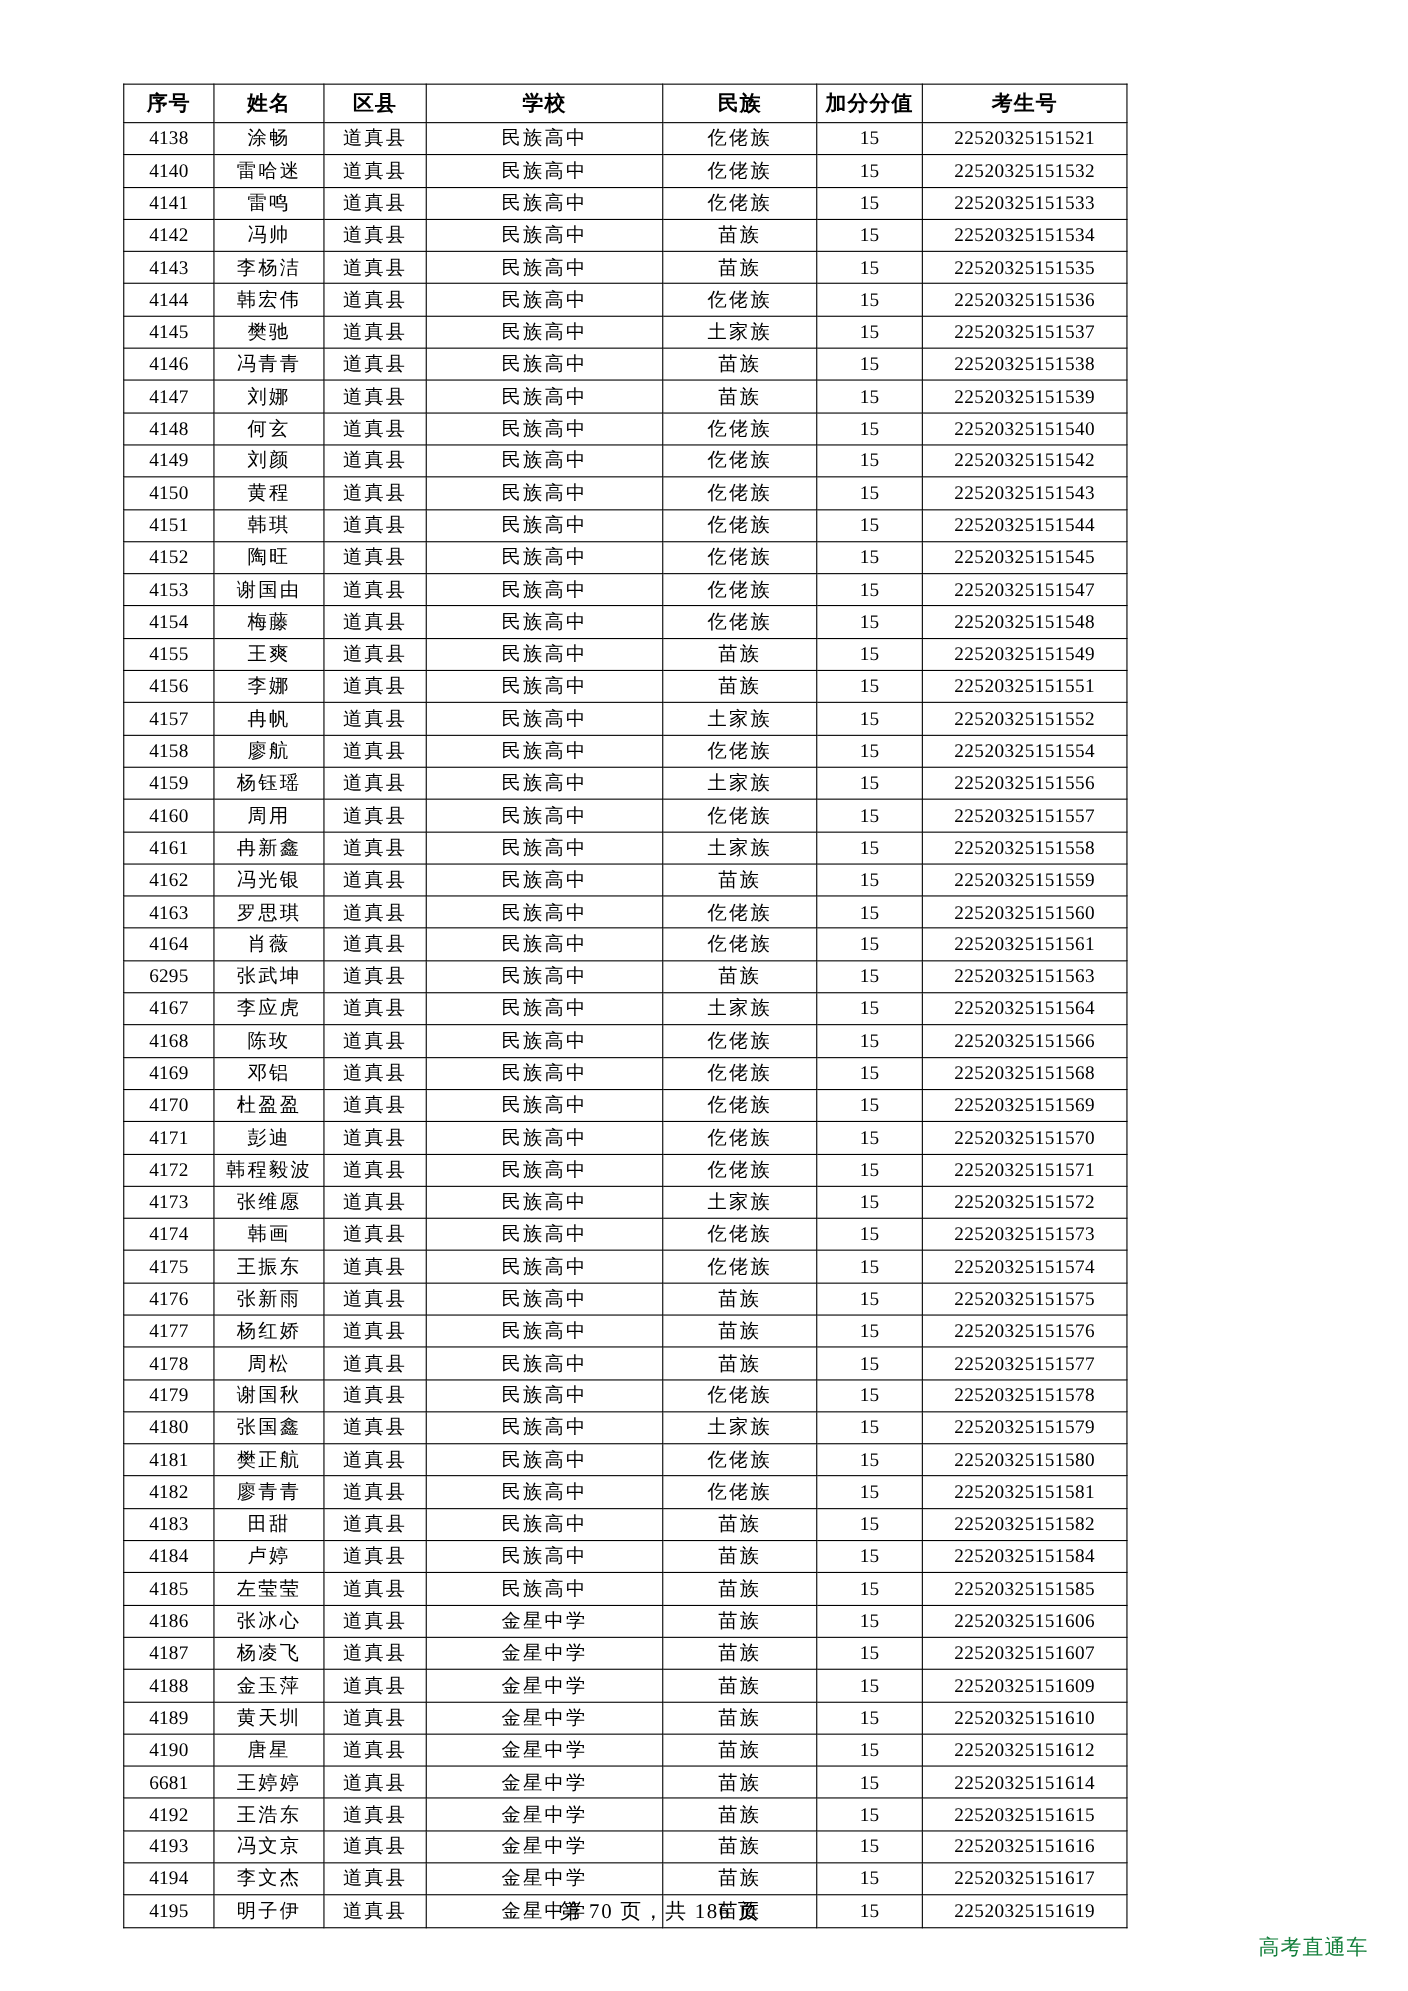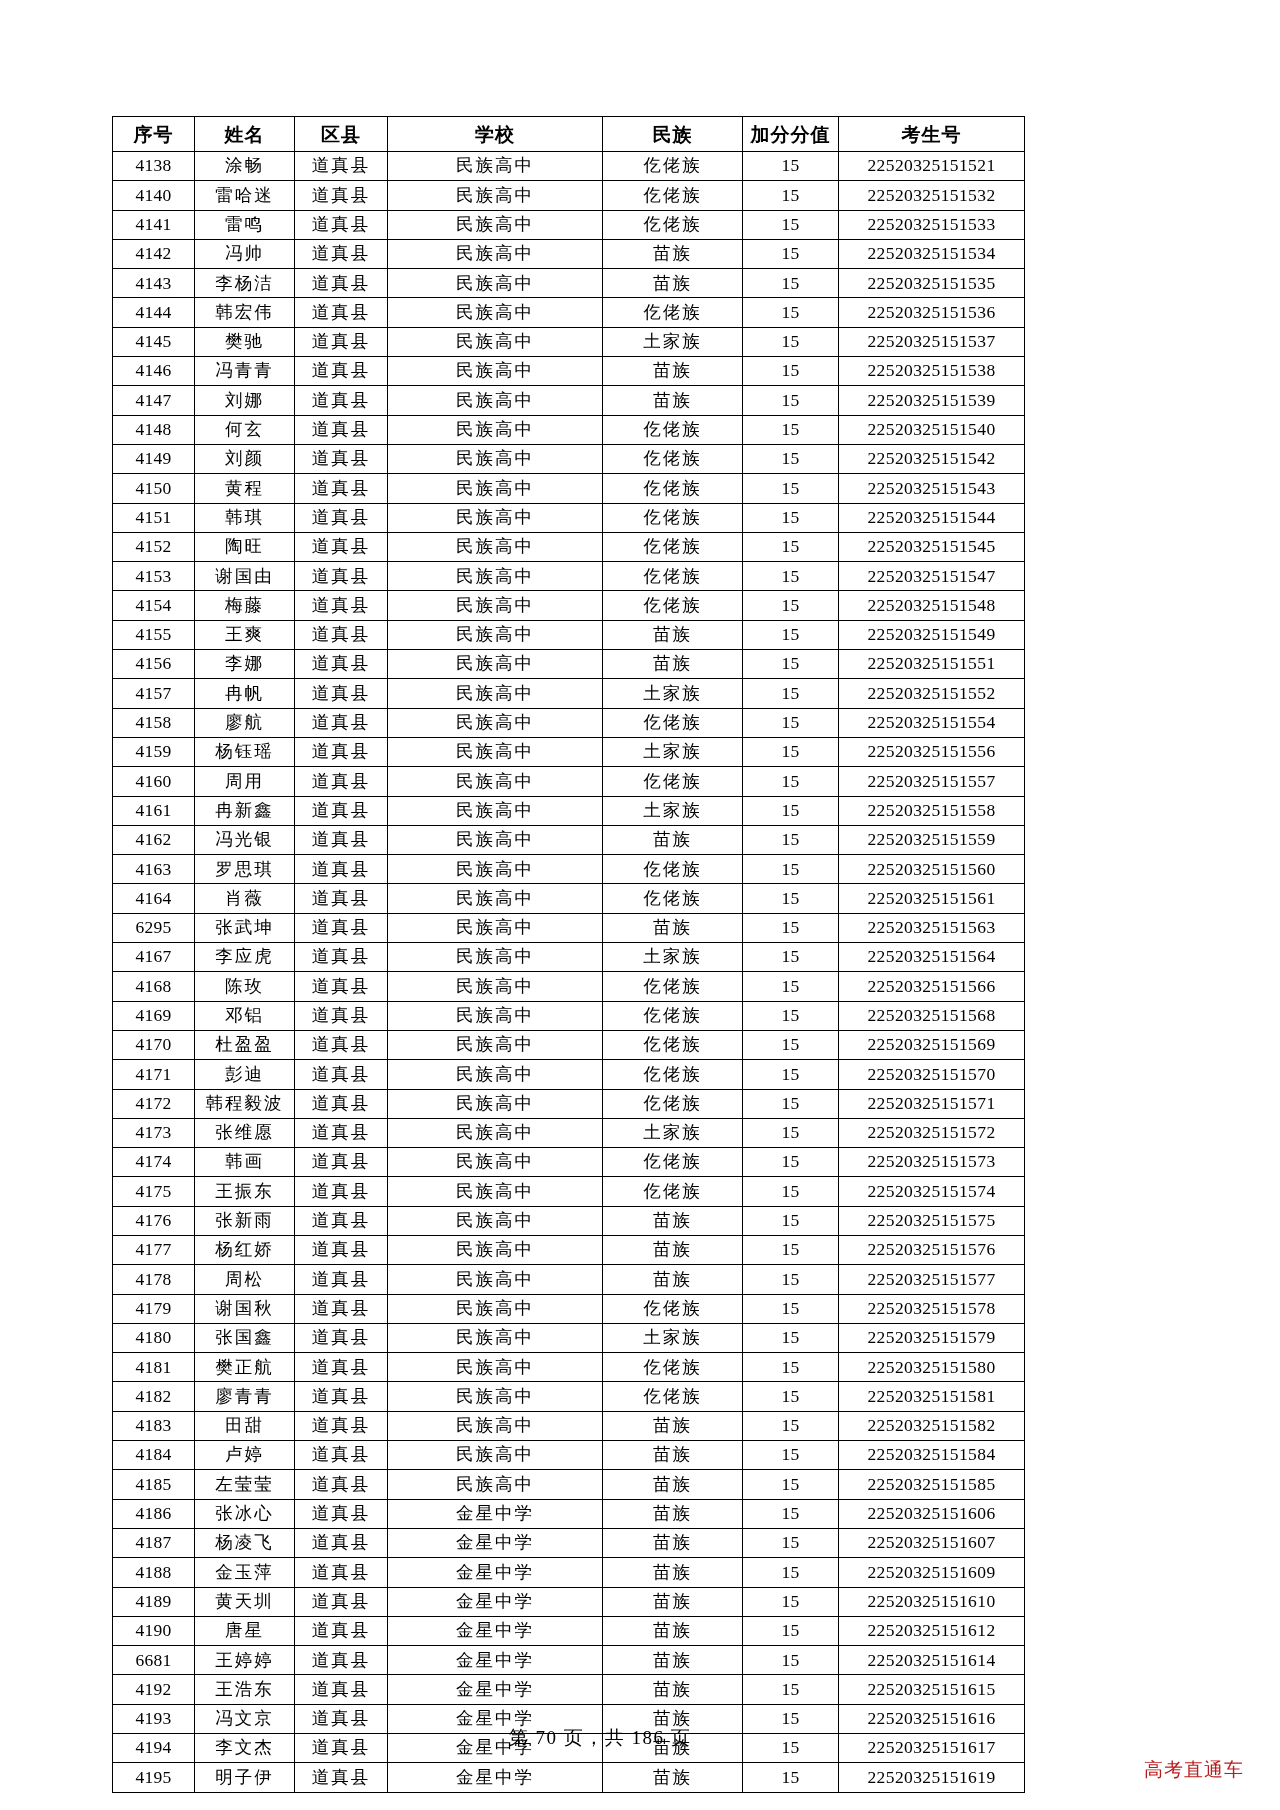--- a/index.html
+++ b/index.html
@@ -20,7 +20,7 @@
     width: 1280px;
     height: 1810px;
     box-sizing: border-box;
-    padding: 116px 112px 0 112px;
+    padding: 76px 112px 0 112px;
   }
   table.roster {
     border-collapse: collapse;

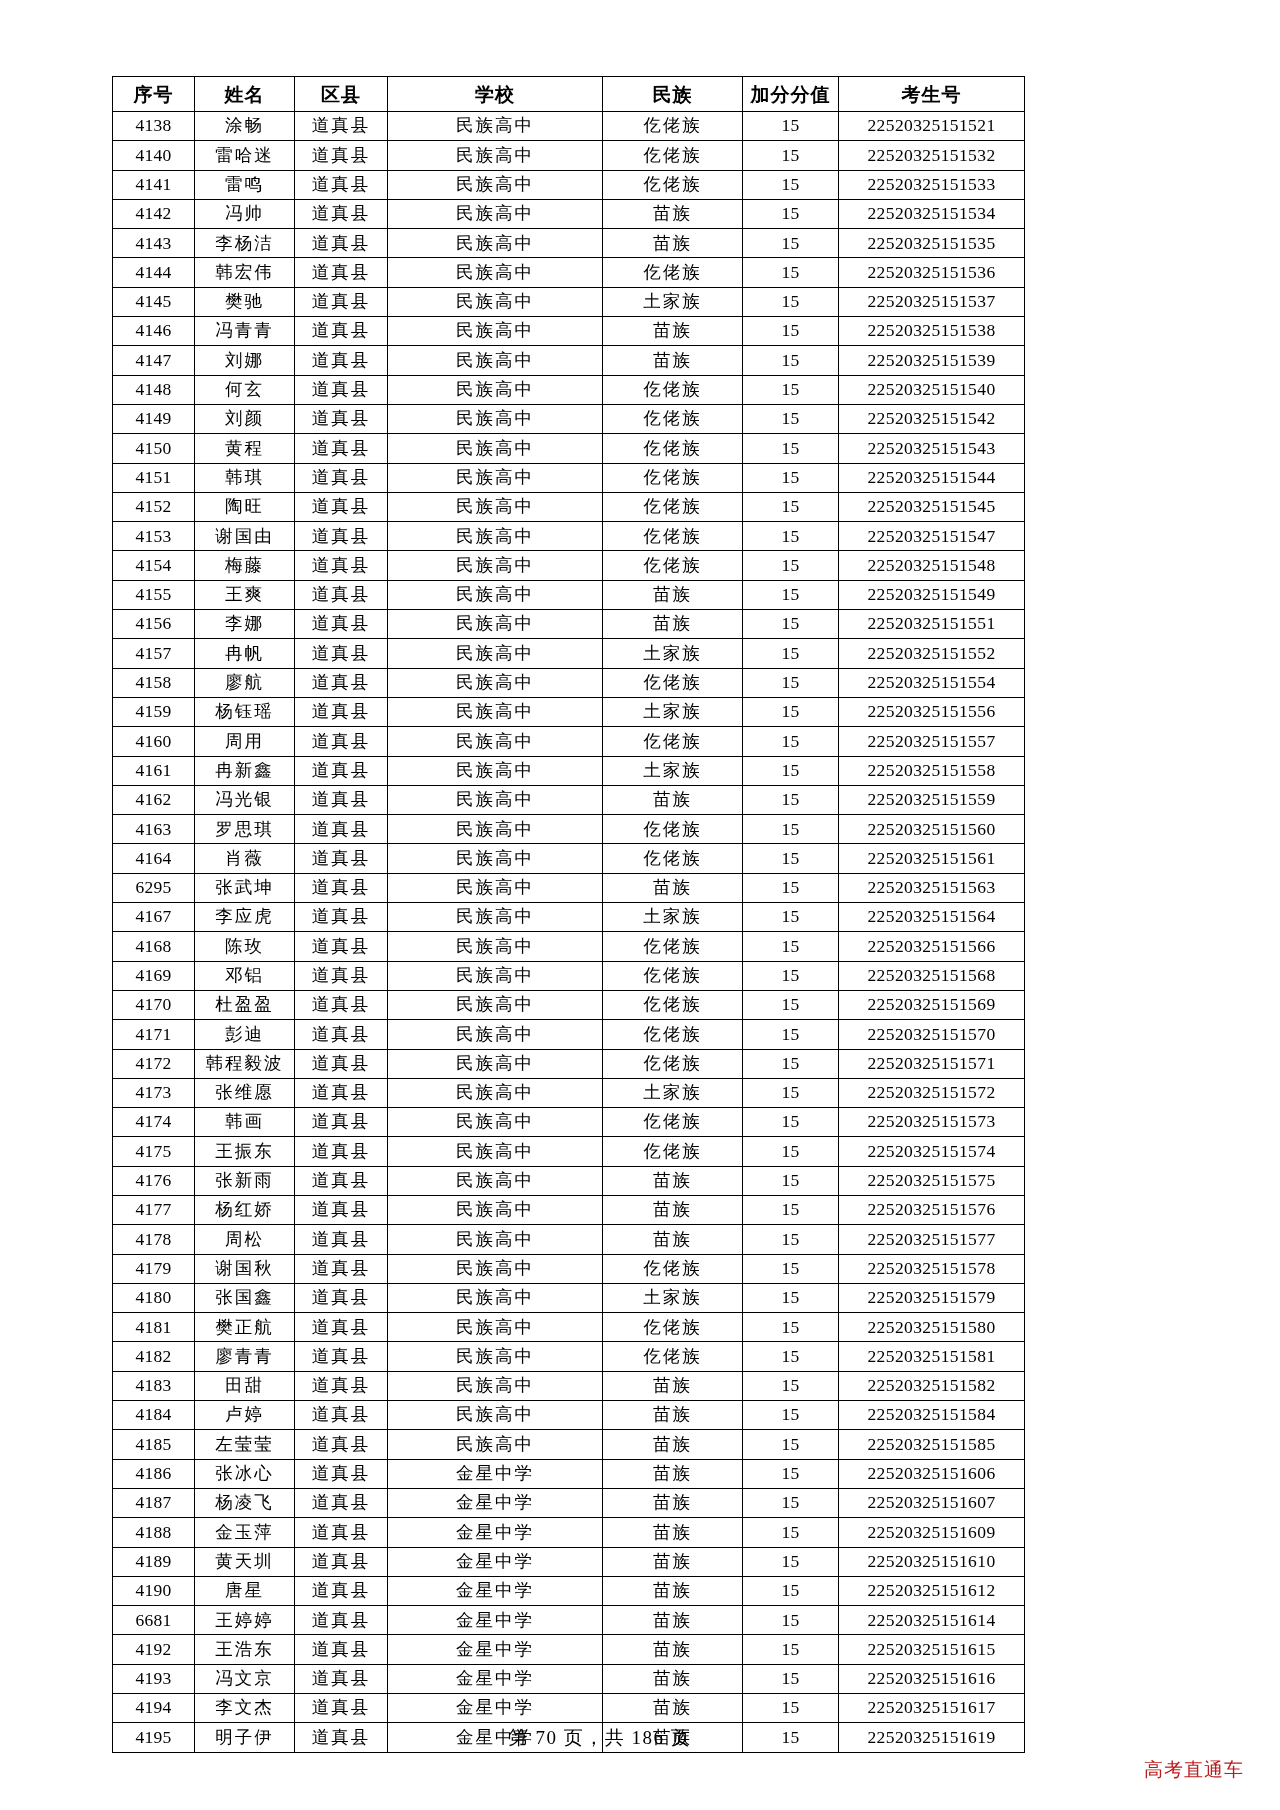--- a/index.html
+++ b/index.html
@@ -81,7 +81,7 @@
     right: 36px;
     top: 1757px;
     font-size: 19px;
-    color: #b91c1c;
+    color: #15803d;
     letter-spacing: 1px;
     font-family: "Liberation Sans", sans-serif;
   }

